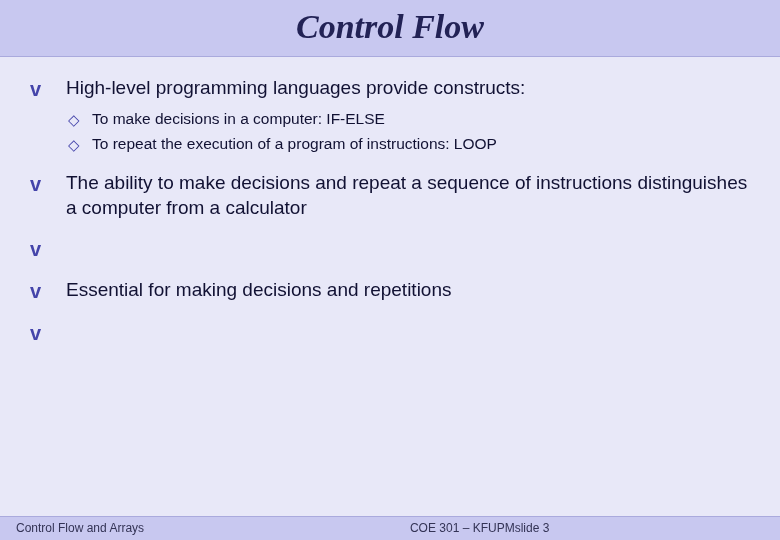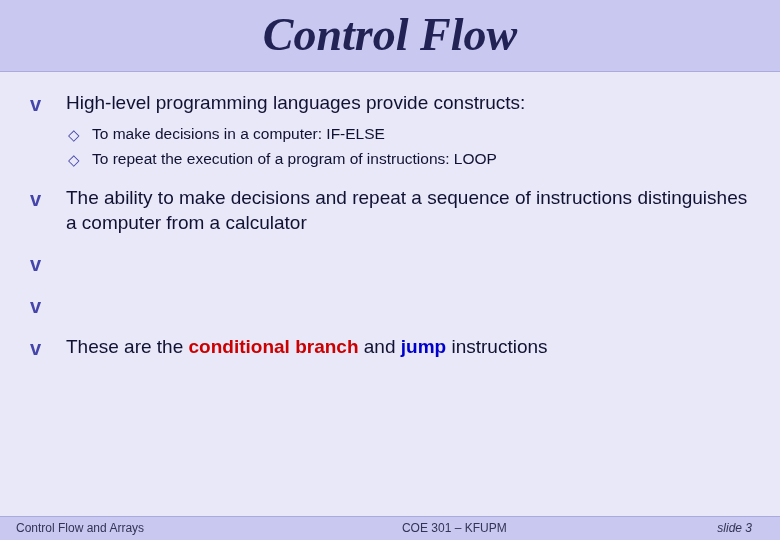--- a/index.html
+++ b/index.html
@@ -26,7 +26,7 @@
       border-bottom: 1px solid #aaaadd;
     }
     .title-text {
-      font-size: 46px;
+      font-size: 34px;
       font-style: italic;
       color: #222255;
       font-weight: bold;

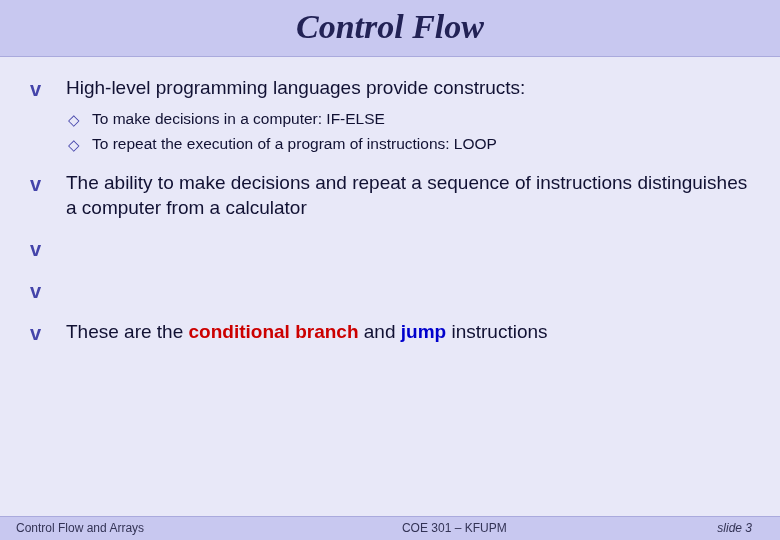--- a/index.html
+++ b/index.html
@@ -144,6 +144,7 @@
 
     <div class="bullet-item">
       <span class="bullet-v">v</span>
+      <span class="bullet-text">Essential for making decisions and repetitions</span>
     </div>
 
     <div class="bullet-item">

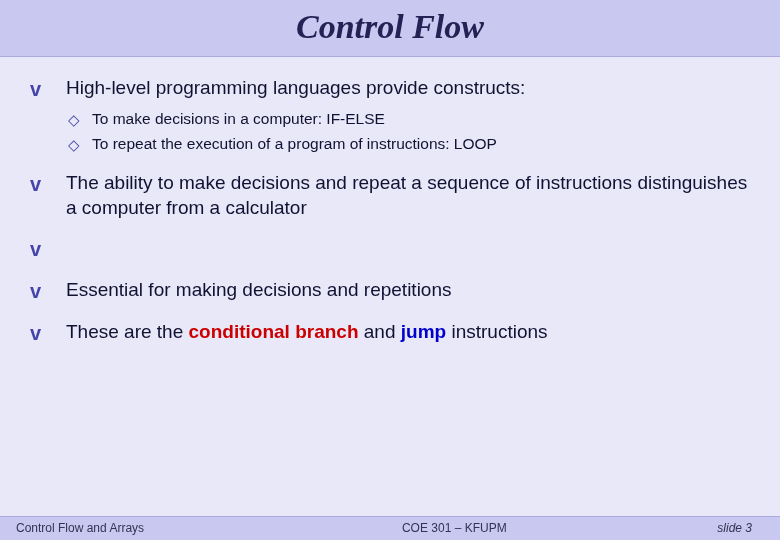--- a/index.html
+++ b/index.html
@@ -149,9 +149,6 @@
 
     <div class="bullet-item">
       <span class="bullet-v">v</span>
-      <span class="bullet-text">
-        <span>These are the </span><span class="highlight-red">conditional branch</span><span> and </span><span class="highlight-blue">jump</span><span> instructions</span>
-      </span>
     </div>
 
   </div>

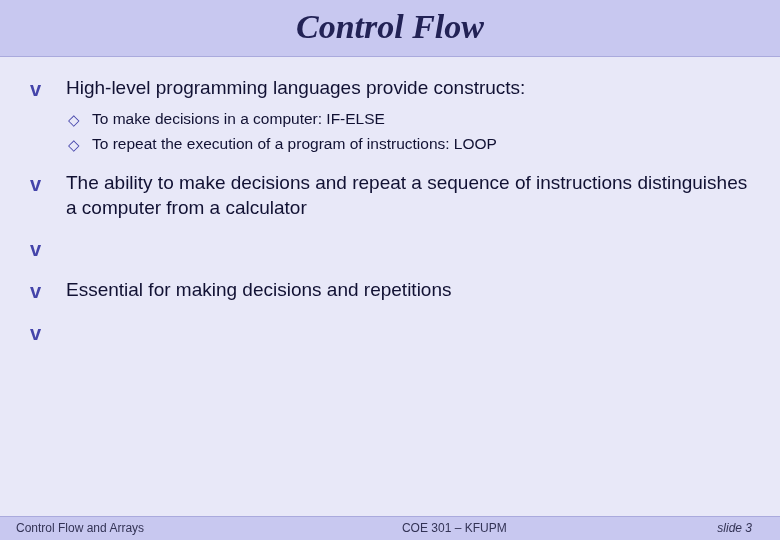--- a/index.html
+++ b/index.html
@@ -87,7 +87,7 @@
       display: flex;
       justify-content: space-between;
       align-items: center;
-      padding: 4px 28px 5px 16px;
+      padding: 4px 16px 5px 16px;
       background: #c8c8f0;
       border-top: 1px solid #aaaadd;
       font-size: 12px;

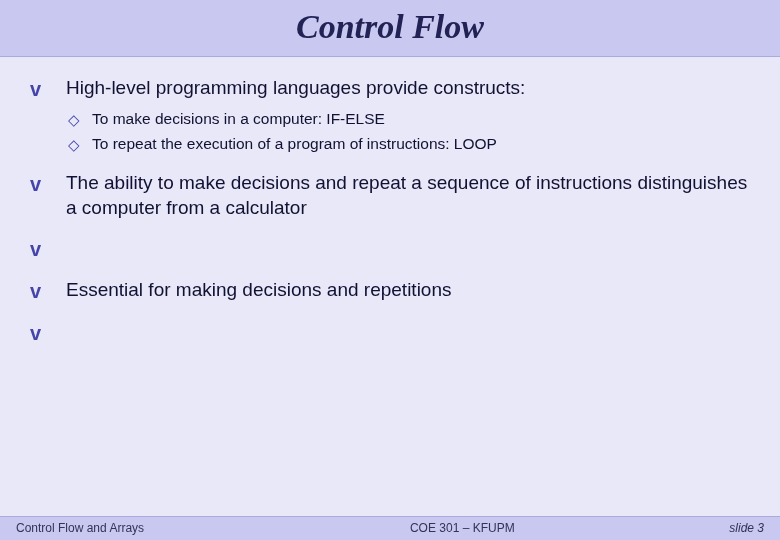--- a/index.html
+++ b/index.html
@@ -100,8 +100,6 @@
       text-align: right;
     }
     .footer-right {
-      text-align: right;
-      font-style: italic;
     }
     .bullet-text {
       flex: 1;

